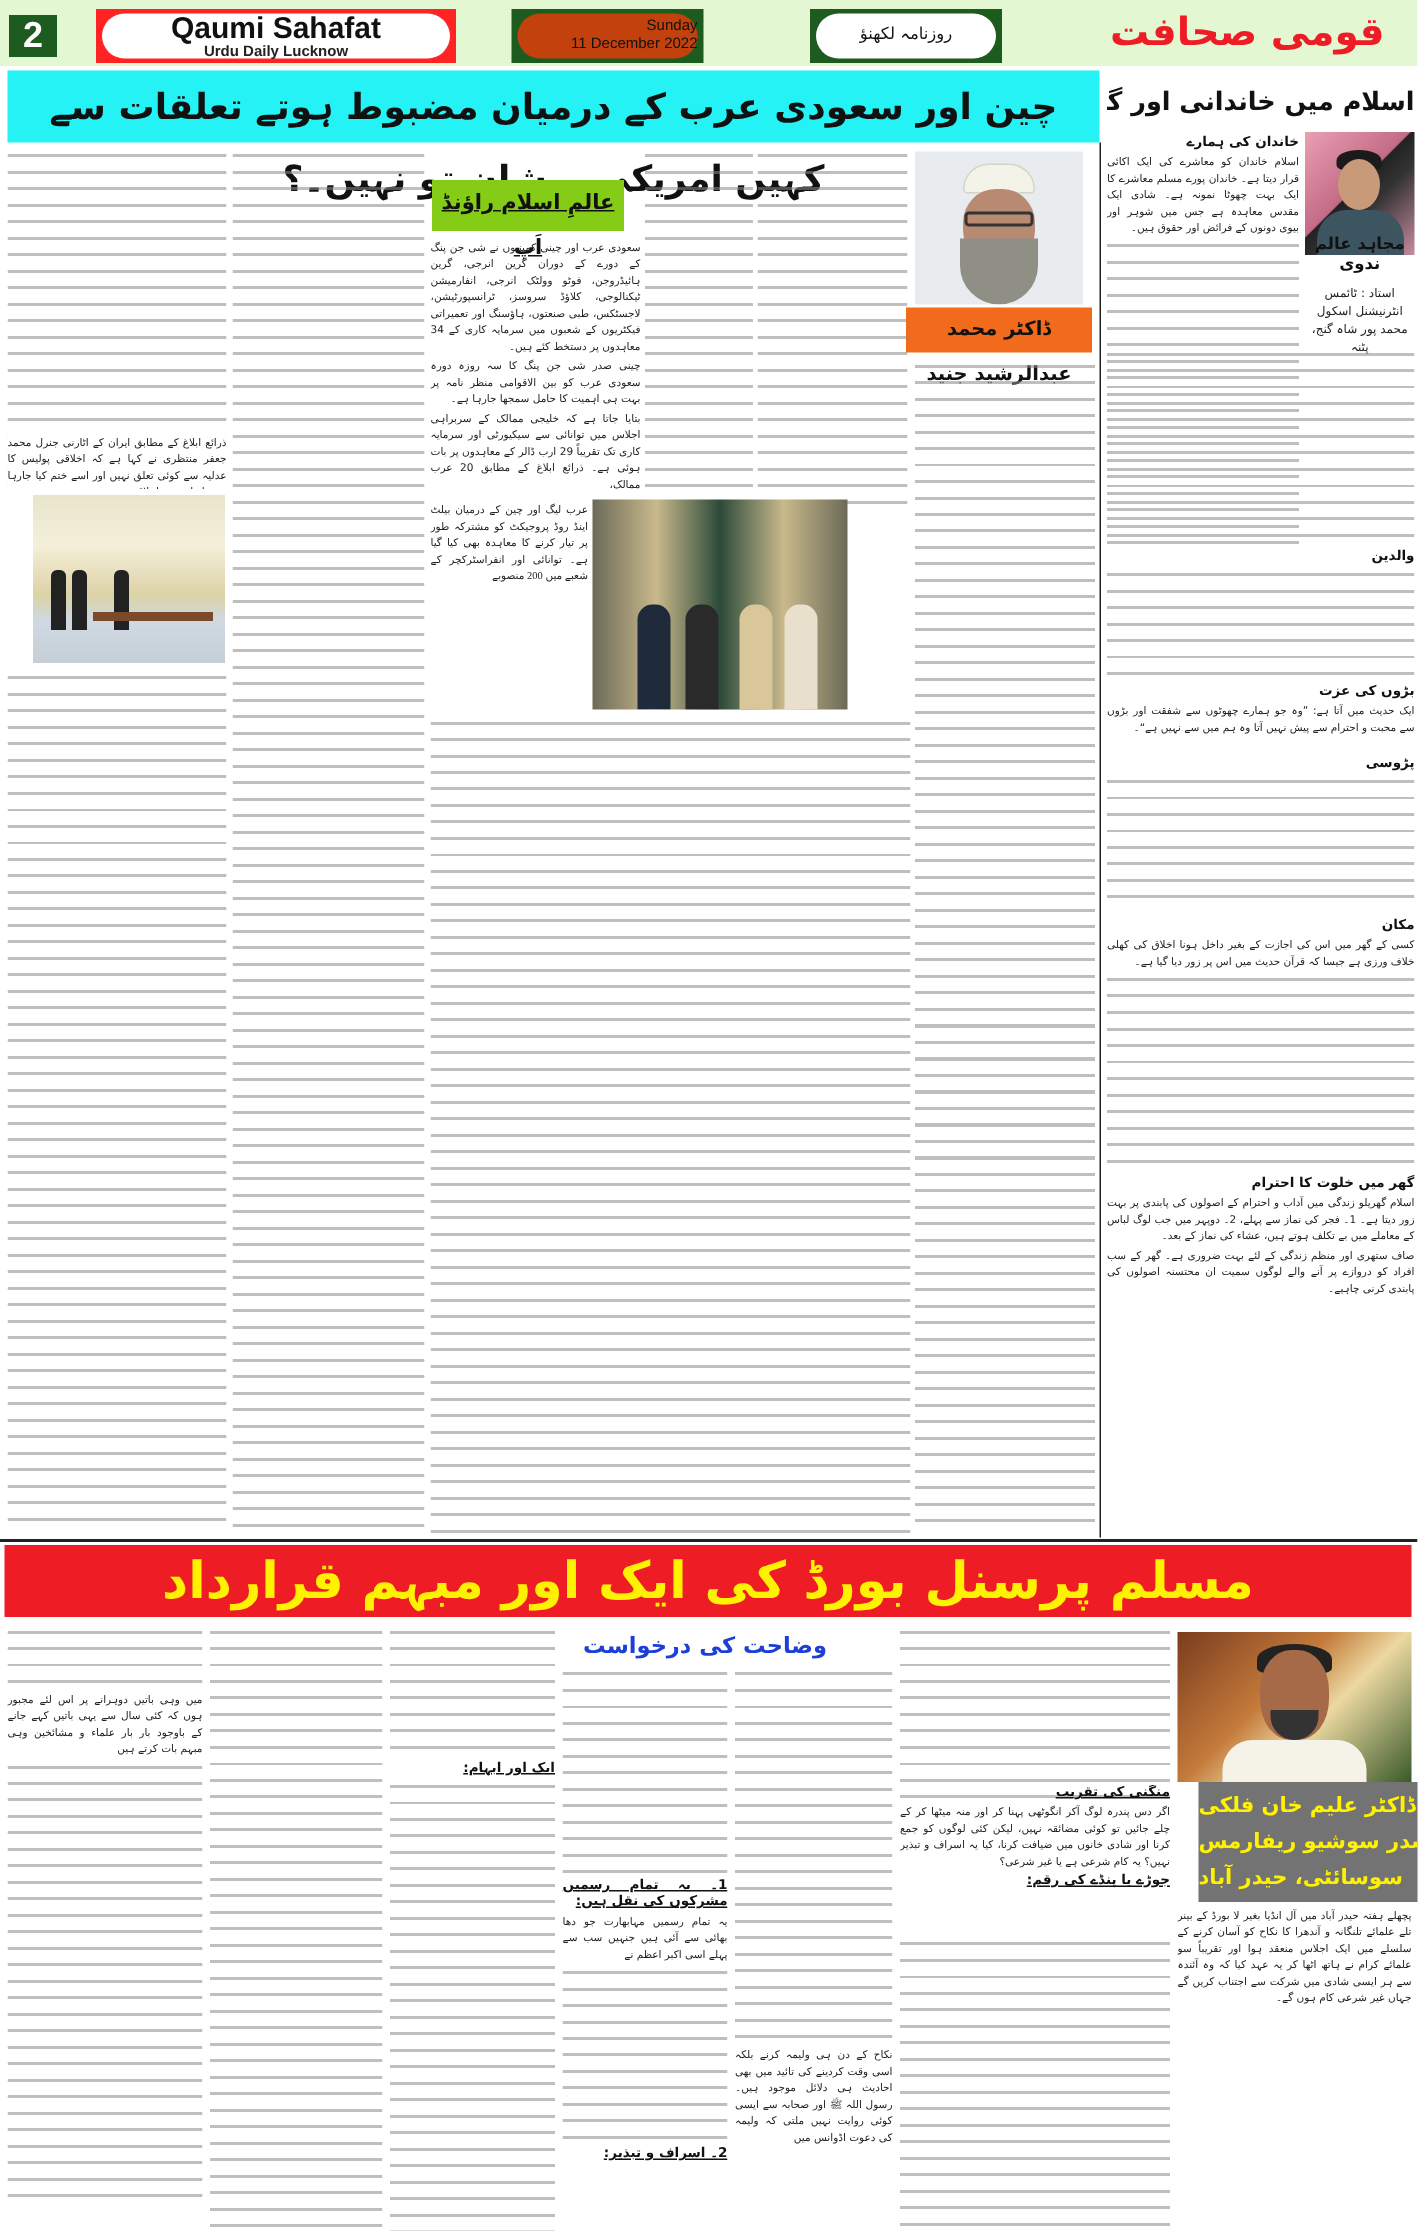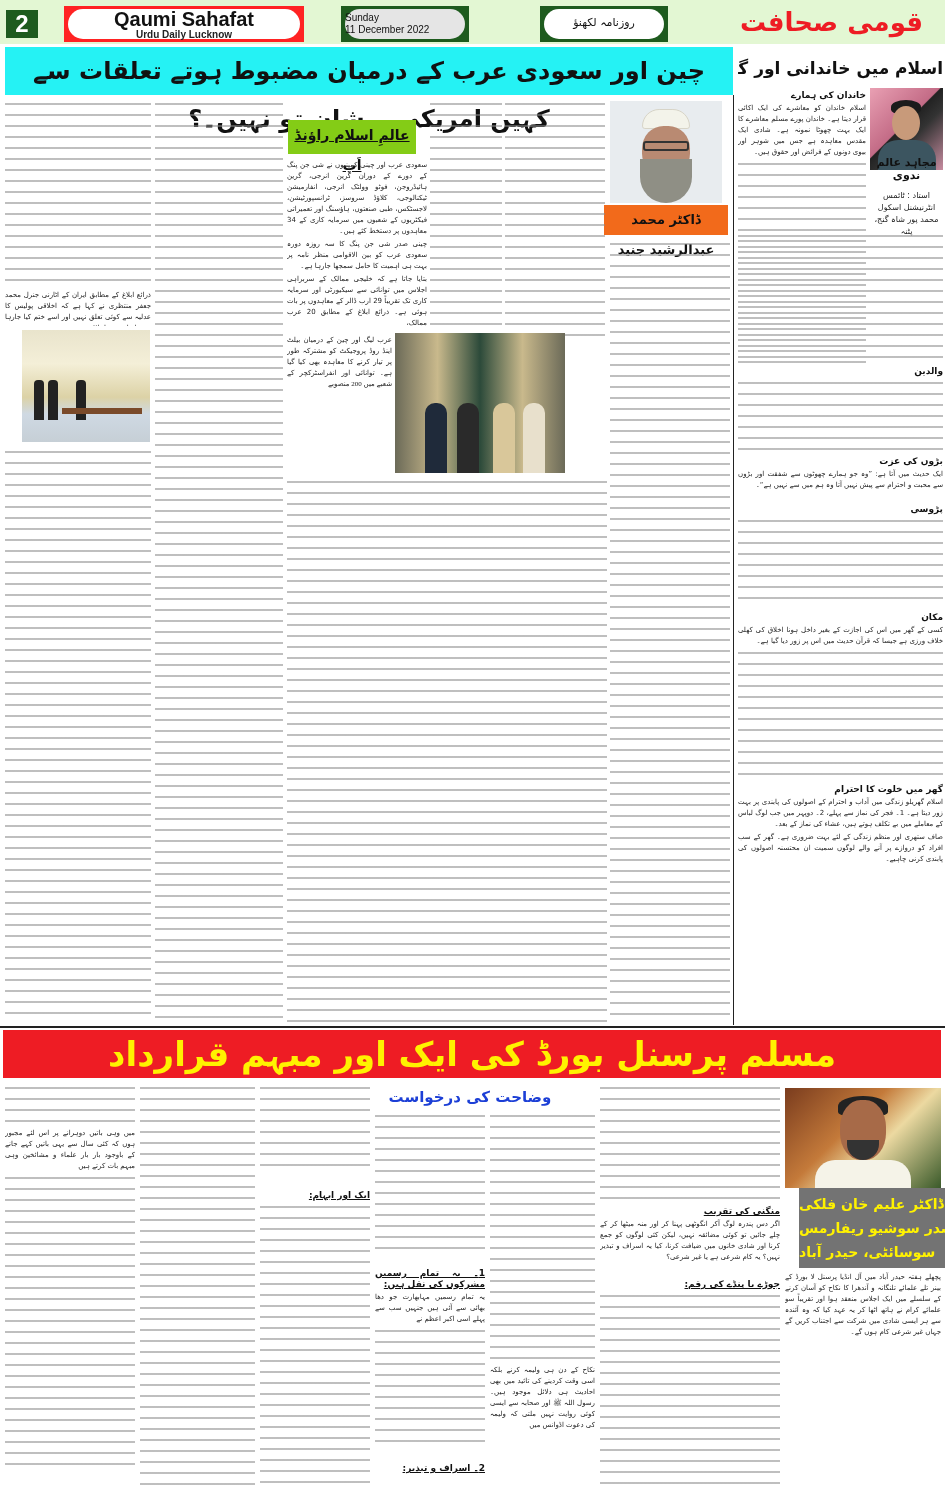--- a/index.html
+++ b/index.html
@@ -33,8 +33,8 @@
     background: #1e5b1e; padding: 3px 4px;
   }
   .date-inner {
-    width: 100%; height: 100%; background: #e5e5e5; border-radius: 15px;
-    text-align: left; font: 10px "Liberation Sans", sans-serif; color:#111; line-height: 12px; padding-top: 3px;
+    width: 100%; height: 100%; background: #c2410c; border-radius: 15px;
+    text-align: right; font: 10px "Liberation Sans", sans-serif; color:#111; line-height: 12px; padding-top: 3px;
   }
   .roznama-box {
     position: absolute; left: 540px; top: 6px; width: 128px; height: 36px;

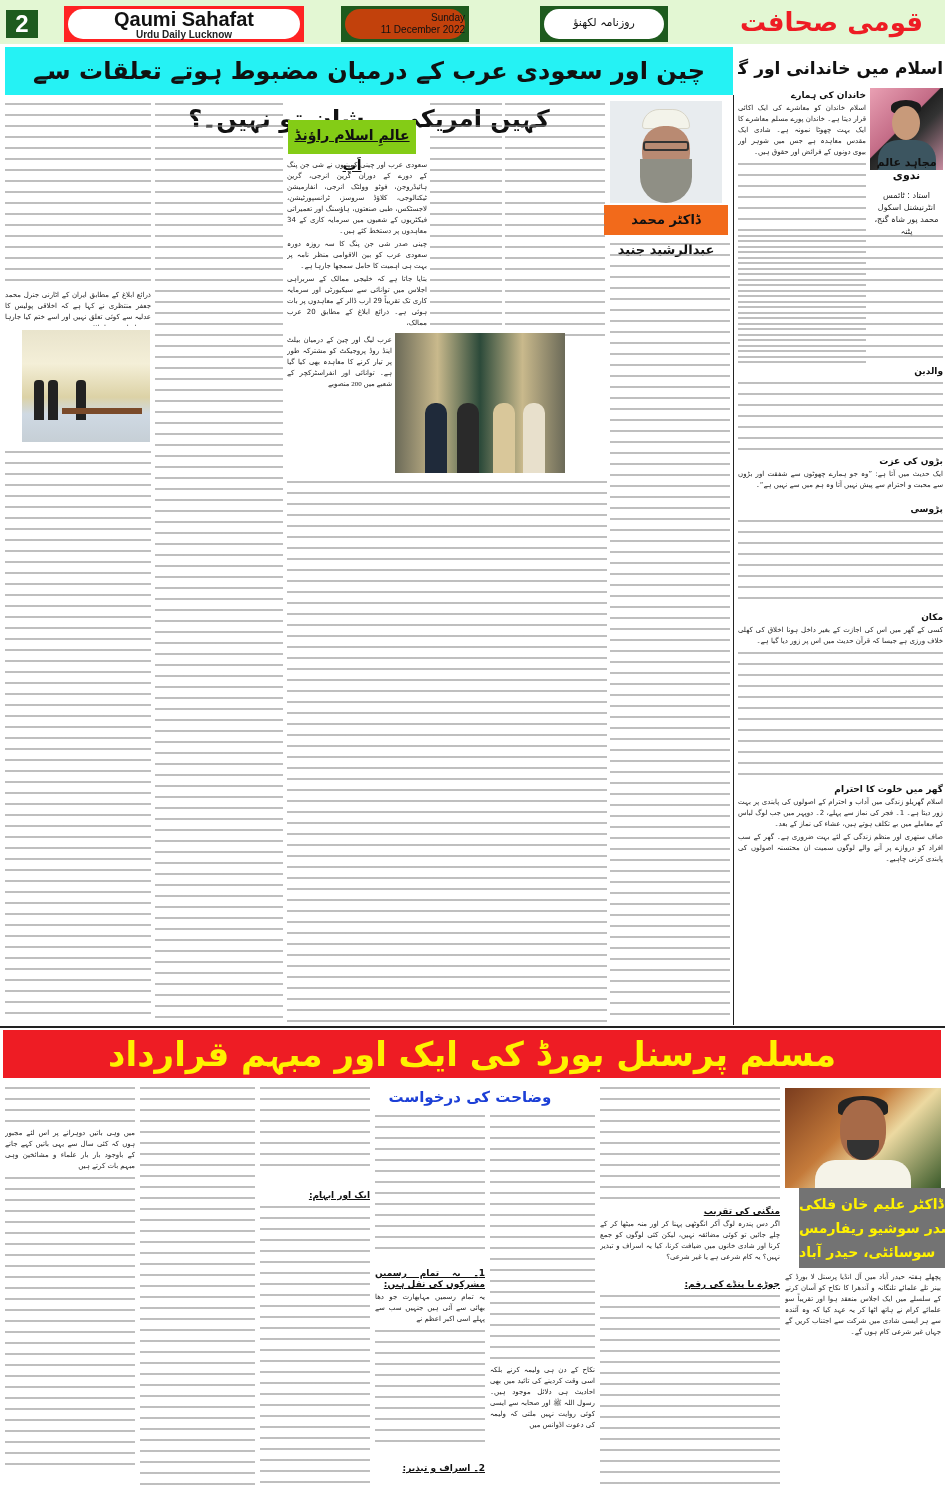--- a/index.html
+++ b/index.html
@@ -118,7 +118,7 @@
   .col { position: absolute; direction: rtl; font: 7px "DejaVu Sans", sans-serif; color: #222; line-height: 11px; text-align: justify; overflow: hidden; }
   .col p { margin-bottom: 2px; }
   .col .sub { font-weight: bold; font-size: 9px; margin: 4px 0 2px; display:block; color:#111; }
-  .col .sub-ul { font-weight: bold; font-size: 9px; text-decoration: underline; margin: 16px 0 2px; display:block; color:#111; }
+  .col .sub-ul { font-weight: bold; font-size: 9px; text-decoration: underline; margin: 0 0 2px; display:block; color:#111; }
   .filler { display: block; height: 100%; background:
       repeating-linear-gradient(180deg, transparent 0, transparent 3px, #8a8a8a 3px, #8a8a8a 5px, transparent 5px, transparent 11px); opacity: 0.55; }
 

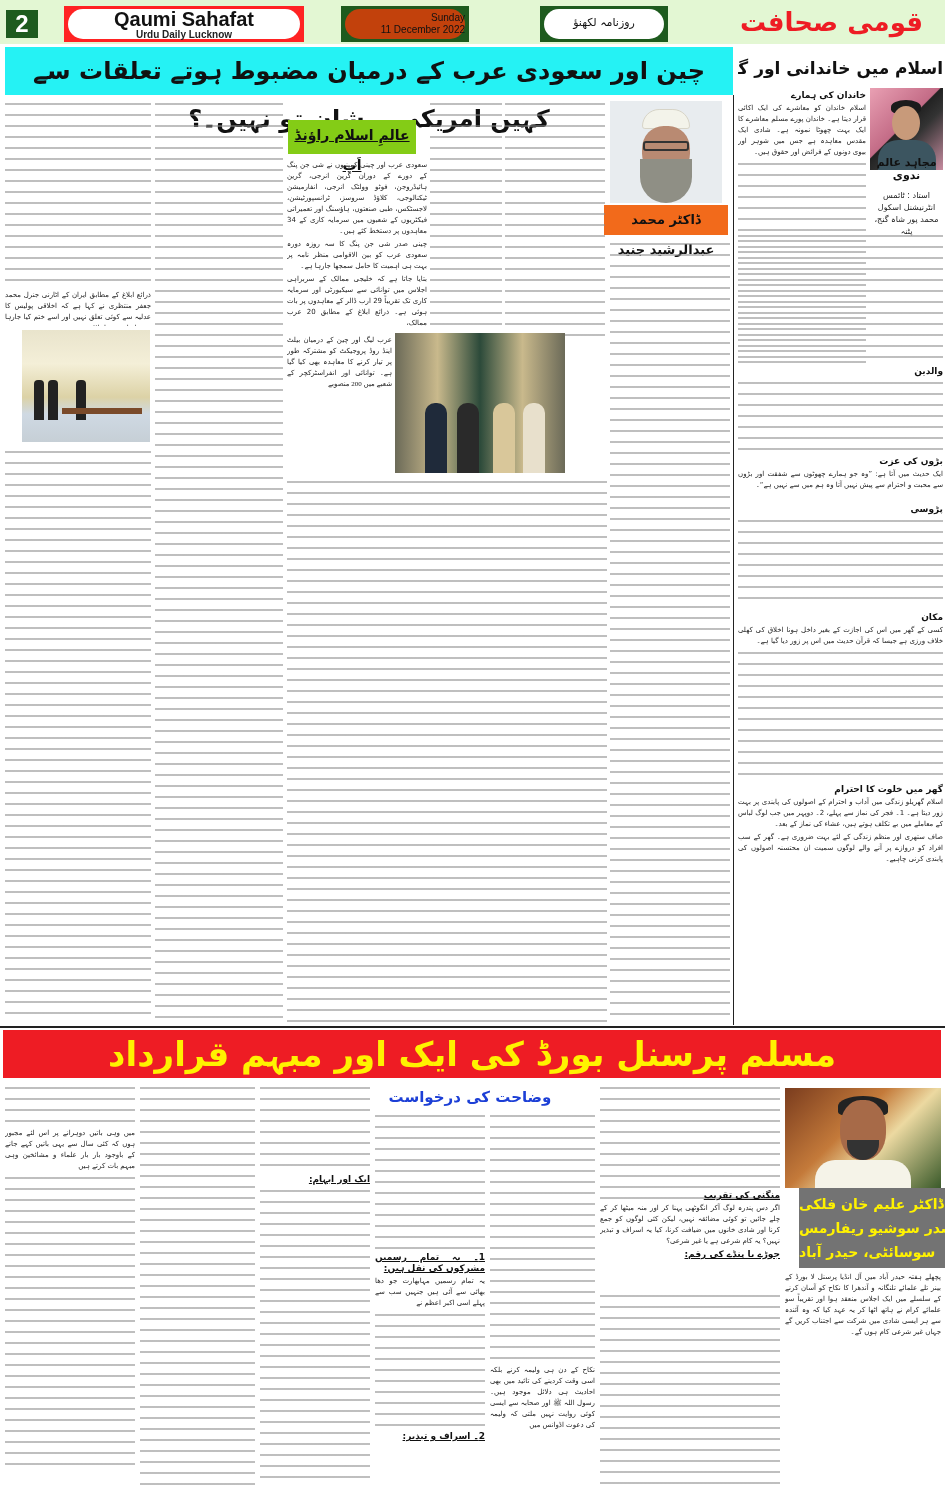--- a/index.html
+++ b/index.html
@@ -266,7 +266,7 @@
 </div>
 
 <div class="col" style="left:785px; top:1272px; width:156px; height:218px;">
-  <p>پچھلے ہفتہ حیدر آباد میں آل انڈیا پرسنل لا بورڈ کے بینر تلے علمائے تلنگانہ و آندھرا کا نکاح کو آسان کرنے کے سلسلے میں ایک اجلاس منعقد ہوا اور تقریباً سو علمائے کرام نے ہاتھ اٹھا کر یہ عہد کیا کہ وہ آئندہ سے ہر ایسی شادی میں شرکت سے اجتناب کریں گے جہاں غیر شرعی کام ہوں گے۔</p>
+  <p>پچھلے ہفتہ حیدر آباد میں آل انڈیا بغیر لا بورڈ کے بینر تلے علمائے تلنگانہ و آندھرا کا نکاح کو آسان کرنے کے سلسلے میں ایک اجلاس منعقد ہوا اور تقریباً سو علمائے کرام نے ہاتھ اٹھا کر یہ عہد کیا کہ وہ آئندہ سے ہر ایسی شادی میں شرکت سے اجتناب کریں گے جہاں غیر شرعی کام ہوں گے۔</p>
 </div>
 <div class="col" style="left:600px; top:1084px; width:180px; height:120px;">
   <span class="filler"></span>

